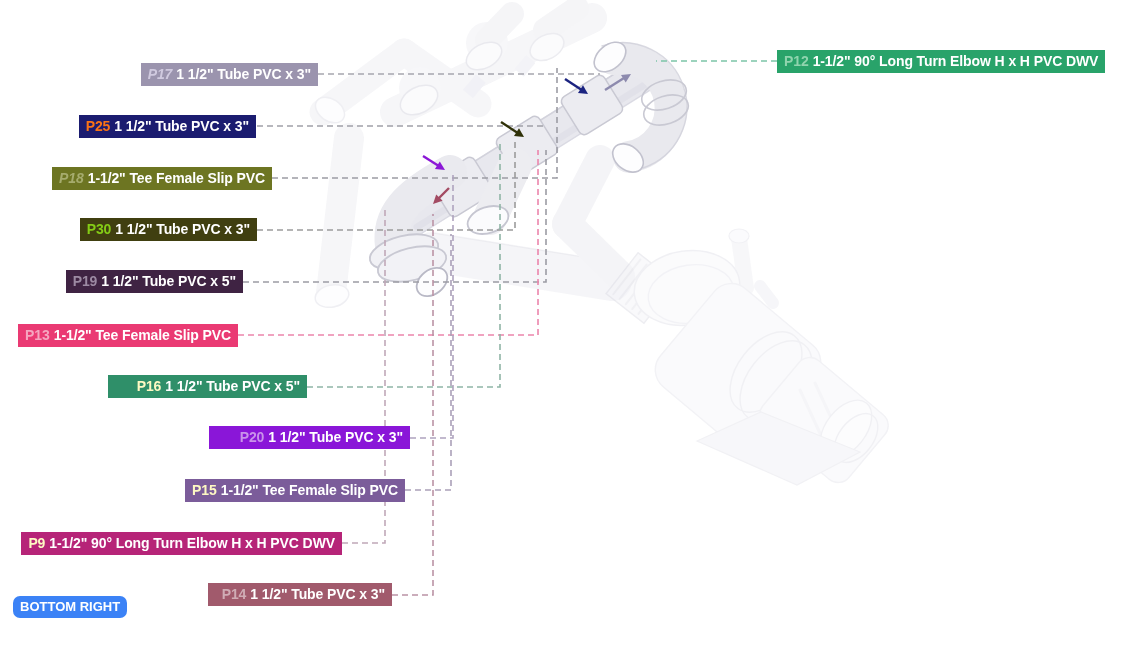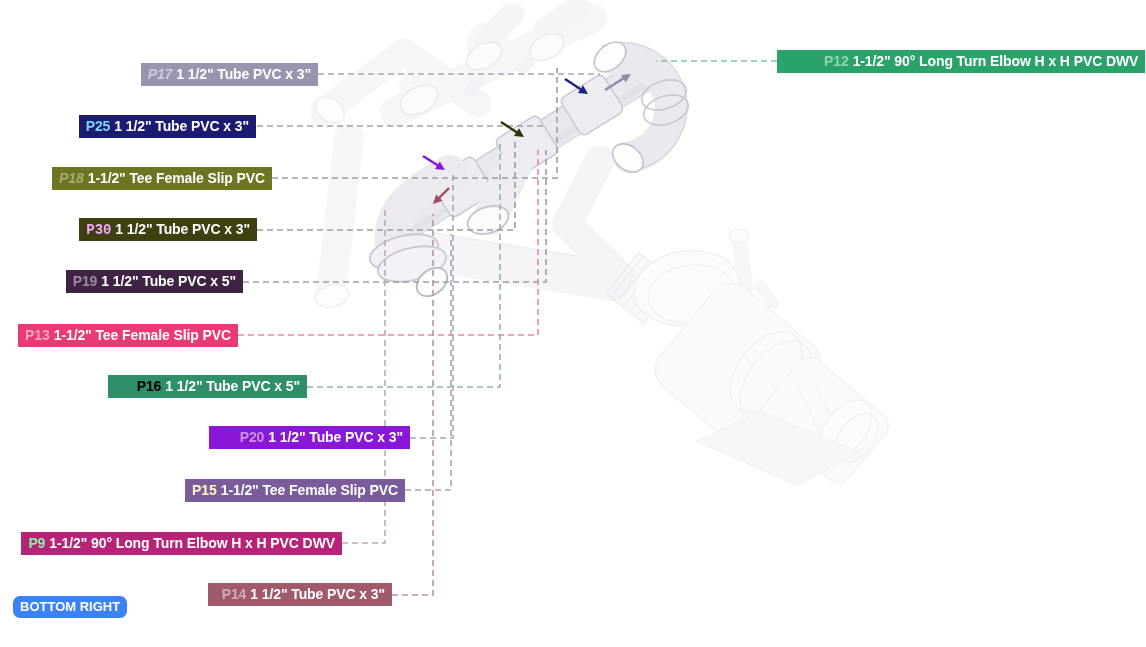--- a/index.html
+++ b/index.html
@@ -136,7 +136,7 @@
 </svg>
 
 <div class="part-label" style="top: 63px; right: 828px; background-color: rgb(155, 148, 174);"><span class="pid" style="color: rgb(208, 202, 223); font-style: italic;">P17</span><span>1 1/2" Tube PVC x 3"</span></div>
-<div class="part-label" style="top: 50px; left: 777px; background-color: rgb(41, 163, 106);"><span class="pid" style="color: rgb(144, 212, 174); margin-left: 40px;">P12</span><span>1-1/2" 90° Long Turn Elbow H x H PVC DWV</span></div>
+<div class="part-label" style="top: 50px; left: 777px; background-color: rgb(41, 163, 106);"><span class="pid" style="color: rgb(144, 212, 174);">P12</span><span>1-1/2" 90° Long Turn Elbow H x H PVC DWV</span></div>
 <div class="part-label" style="top: 115px; right: 890px; background-color: rgb(27, 28, 112);"><span class="pid" style="color: #7dd3fc;">P25</span><span>1 1/2" Tube PVC x 3"</span></div>
 <div class="part-label" style="top: 167px; right: 874px; background-color: rgb(109, 117, 34);"><span class="pid" style="color: rgb(166, 172, 110); font-style: italic;">P18</span><span>1-1/2" Tee Female Slip PVC</span></div>
 <div class="part-label" style="top: 218px; right: 889px; background-color: rgb(64, 63, 16);"><span class="pid" style="color: #f0abfc; font-family: Liberation Mono, monospace;">P30</span><span>1 1/2" Tube PVC x 3"</span></div>

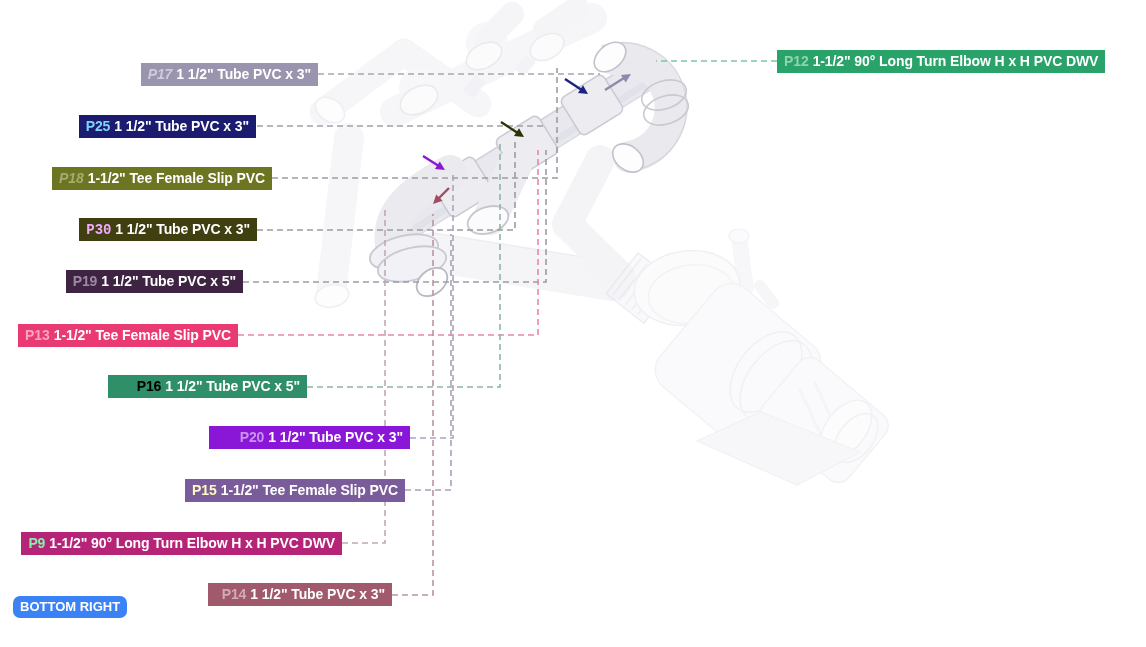--- a/index.html
+++ b/index.html
@@ -137,7 +137,7 @@
 
 <div class="part-label" style="top: 63px; right: 828px; background-color: rgb(155, 148, 174);"><span class="pid" style="color: rgb(208, 202, 223); font-style: italic;">P17</span><span>1 1/2" Tube PVC x 3"</span></div>
 <div class="part-label" style="top: 50px; left: 777px; background-color: rgb(41, 163, 106);"><span class="pid" style="color: rgb(144, 212, 174);">P12</span><span>1-1/2" 90° Long Turn Elbow H x H PVC DWV</span></div>
-<div class="part-label" style="top: 115px; right: 890px; background-color: rgb(27, 28, 112);"><span class="pid" style="color: #7dd3fc;">P25</span><span>1 1/2" Tube PVC x 3"</span></div>
+<div class="part-label" style="top: 115px; right: 890px; background-color: rgb(27, 28, 112);"><span class="pid" style="color: #f97316;">P25</span><span>1 1/2" Tube PVC x 3"</span></div>
 <div class="part-label" style="top: 167px; right: 874px; background-color: rgb(109, 117, 34);"><span class="pid" style="color: rgb(166, 172, 110); font-style: italic;">P18</span><span>1-1/2" Tee Female Slip PVC</span></div>
 <div class="part-label" style="top: 218px; right: 889px; background-color: rgb(64, 63, 16);"><span class="pid" style="color: #f0abfc; font-family: Liberation Mono, monospace;">P30</span><span>1 1/2" Tube PVC x 3"</span></div>
 <div class="part-label" style="top: 270px; right: 903px; background-color: rgb(63, 35, 67);"><span class="pid" style="color: rgb(156, 138, 163);">P19</span><span>1 1/2" Tube PVC x 5"</span></div>

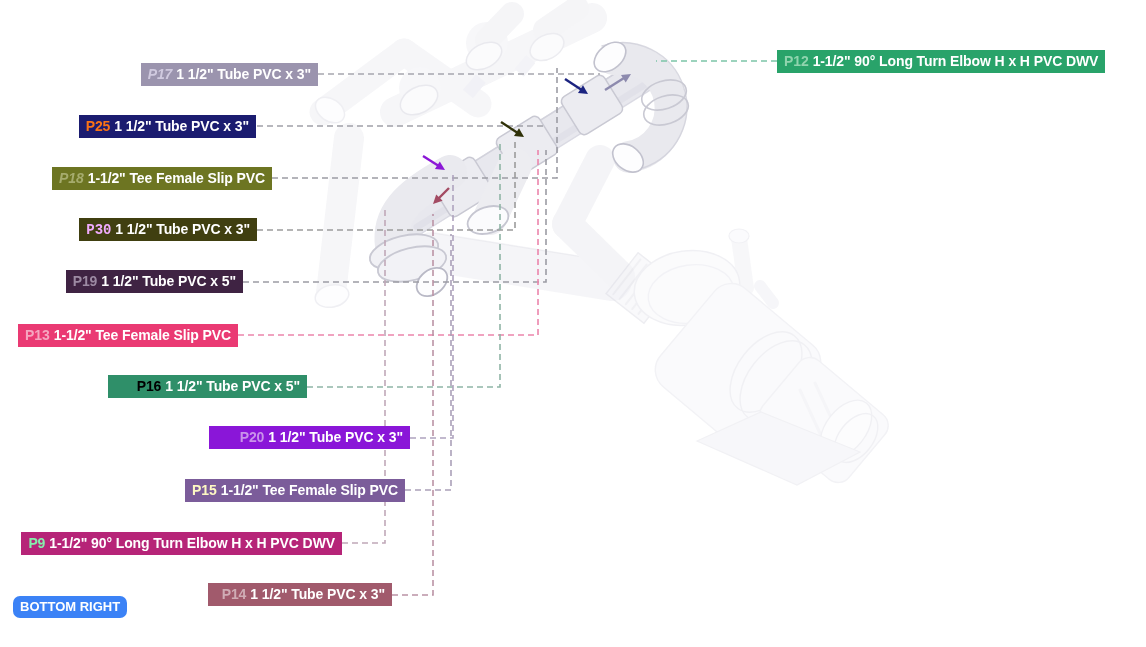--- a/index.html
+++ b/index.html
@@ -139,7 +139,7 @@
 <div class="part-label" style="top: 50px; left: 777px; background-color: rgb(41, 163, 106);"><span class="pid" style="color: rgb(144, 212, 174);">P12</span><span>1-1/2" 90° Long Turn Elbow H x H PVC DWV</span></div>
 <div class="part-label" style="top: 115px; right: 890px; background-color: rgb(27, 28, 112);"><span class="pid" style="color: #f97316;">P25</span><span>1 1/2" Tube PVC x 3"</span></div>
 <div class="part-label" style="top: 167px; right: 874px; background-color: rgb(109, 117, 34);"><span class="pid" style="color: rgb(166, 172, 110); font-style: italic;">P18</span><span>1-1/2" Tee Female Slip PVC</span></div>
-<div class="part-label" style="top: 218px; right: 889px; background-color: rgb(64, 63, 16);"><span class="pid" style="color: #f0abfc; font-family: Liberation Mono, monospace;">P30</span><span>1 1/2" Tube PVC x 3"</span></div>
+<div class="part-label" style="top: 218px; right: 889px; background-color: rgb(64, 63, 16);"><span class="pid" style="color: #84cc16;">P30</span><span>1 1/2" Tube PVC x 3"</span></div>
 <div class="part-label" style="top: 270px; right: 903px; background-color: rgb(63, 35, 67);"><span class="pid" style="color: rgb(156, 138, 163);">P19</span><span>1 1/2" Tube PVC x 5"</span></div>
 <div class="part-label" style="top: 324px; right: 908px; background-color: rgb(234, 58, 115);"><span class="pid" style="color: rgb(245, 166, 192);">P13</span><span>1-1/2" Tee Female Slip PVC</span></div>
 <div class="part-label" style="top: 375px; right: 839px; background-color: rgb(47, 143, 105);"><span class="pid" style="color: #000000; padding-left: 22px;">P16</span><span>1 1/2" Tube PVC x 5"</span></div>

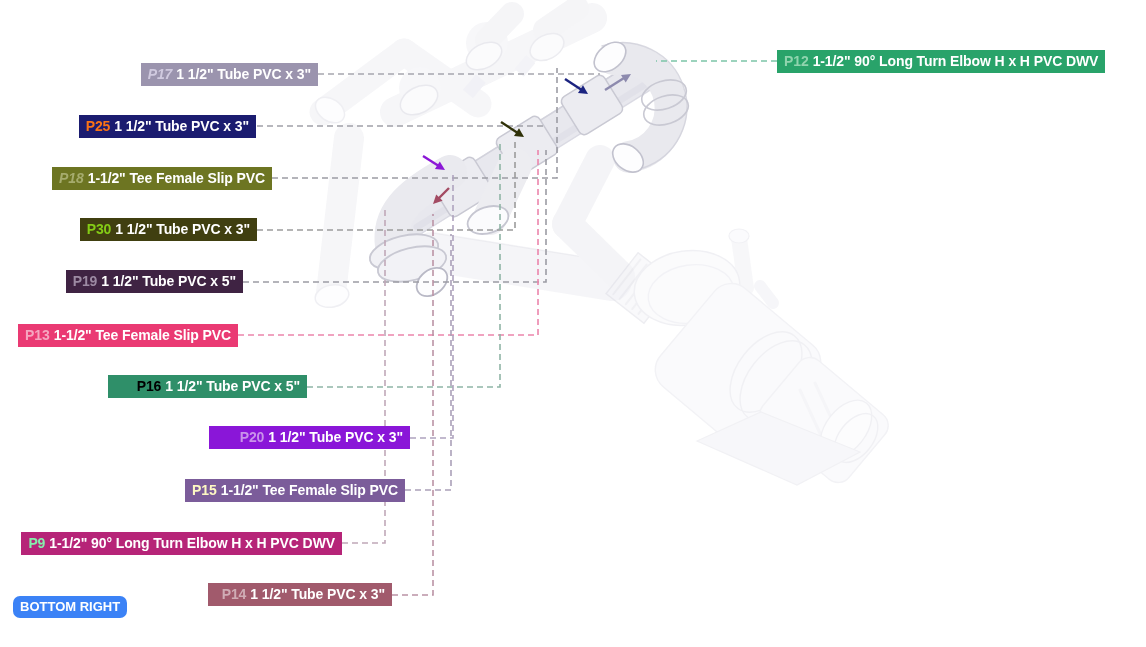--- a/index.html
+++ b/index.html
@@ -142,7 +142,7 @@
 <div class="part-label" style="top: 218px; right: 889px; background-color: rgb(64, 63, 16);"><span class="pid" style="color: #84cc16;">P30</span><span>1 1/2" Tube PVC x 3"</span></div>
 <div class="part-label" style="top: 270px; right: 903px; background-color: rgb(63, 35, 67);"><span class="pid" style="color: rgb(156, 138, 163);">P19</span><span>1 1/2" Tube PVC x 5"</span></div>
 <div class="part-label" style="top: 324px; right: 908px; background-color: rgb(234, 58, 115);"><span class="pid" style="color: rgb(245, 166, 192);">P13</span><span>1-1/2" Tee Female Slip PVC</span></div>
-<div class="part-label" style="top: 375px; right: 839px; background-color: rgb(47, 143, 105);"><span class="pid" style="color: #000000; padding-left: 22px;">P16</span><span>1 1/2" Tube PVC x 5"</span></div>
+<div class="part-label" style="top: 375px; right: 839px; background-color: rgb(47, 143, 105);"><span class="pid" style="color: #fef9c3; padding-left: 22px;">P16</span><span>1 1/2" Tube PVC x 5"</span></div>
 <div class="part-label" style="top: 426px; right: 736px; background-color: rgb(138, 22, 216);"><span class="pid" style="color: rgb(201, 146, 234); margin-left: 24px;">P20</span><span>1 1/2" Tube PVC x 3"</span></div>
 <div class="part-label" style="top: 479px; right: 741px; background-color: rgb(123, 92, 154);"><span class="pid" style="color: #fef9c3;">P15</span><span>1-1/2" Tee Female Slip PVC</span></div>
 <div class="part-label" style="top: 532px; right: 804px; background-color: rgb(182, 36, 120);"><span class="pid" style="color: #86efac; margin-top: 16px;">P9</span><span>1-1/2" 90° Long Turn Elbow H x H PVC DWV</span></div>

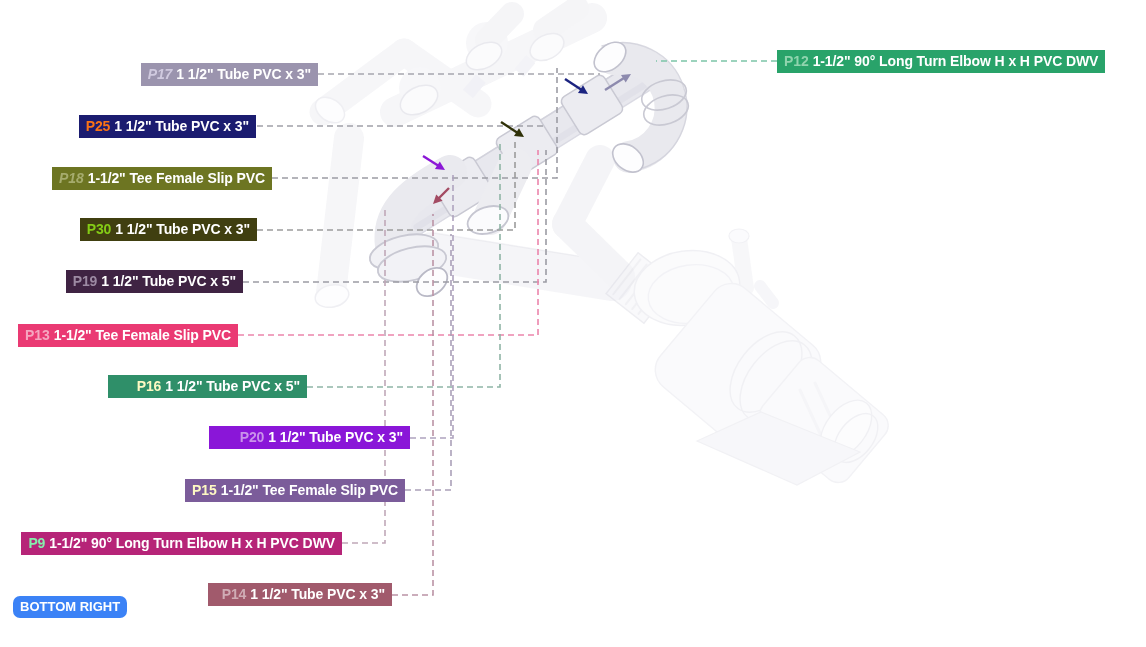--- a/index.html
+++ b/index.html
@@ -145,7 +145,7 @@
 <div class="part-label" style="top: 375px; right: 839px; background-color: rgb(47, 143, 105);"><span class="pid" style="color: #fef9c3; padding-left: 22px;">P16</span><span>1 1/2" Tube PVC x 5"</span></div>
 <div class="part-label" style="top: 426px; right: 736px; background-color: rgb(138, 22, 216);"><span class="pid" style="color: rgb(201, 146, 234); margin-left: 24px;">P20</span><span>1 1/2" Tube PVC x 3"</span></div>
 <div class="part-label" style="top: 479px; right: 741px; background-color: rgb(123, 92, 154);"><span class="pid" style="color: #fef9c3;">P15</span><span>1-1/2" Tee Female Slip PVC</span></div>
-<div class="part-label" style="top: 532px; right: 804px; background-color: rgb(182, 36, 120);"><span class="pid" style="color: #86efac; margin-top: 16px;">P9</span><span>1-1/2" 90° Long Turn Elbow H x H PVC DWV</span></div>
+<div class="part-label" style="top: 532px; right: 804px; background-color: rgb(182, 36, 120);"><span class="pid" style="color: #fef9c3; margin-top: 16px;">P9</span><span>1-1/2" 90° Long Turn Elbow H x H PVC DWV</span></div>
 <div class="part-label" style="top: 583px; right: 754px; background-color: rgb(161, 90, 108);"><span class="pid" style="color: rgb(208, 172, 181); margin-left: 7px;">P14</span><span>1 1/2" Tube PVC x 3"</span></div>
 
 <div class="corner-label" style="top: 596px; left: 13px; background-color: #3b82f6; color: rgb(255, 255, 255); border-radius: 7px;">BOTTOM RIGHT</div>

